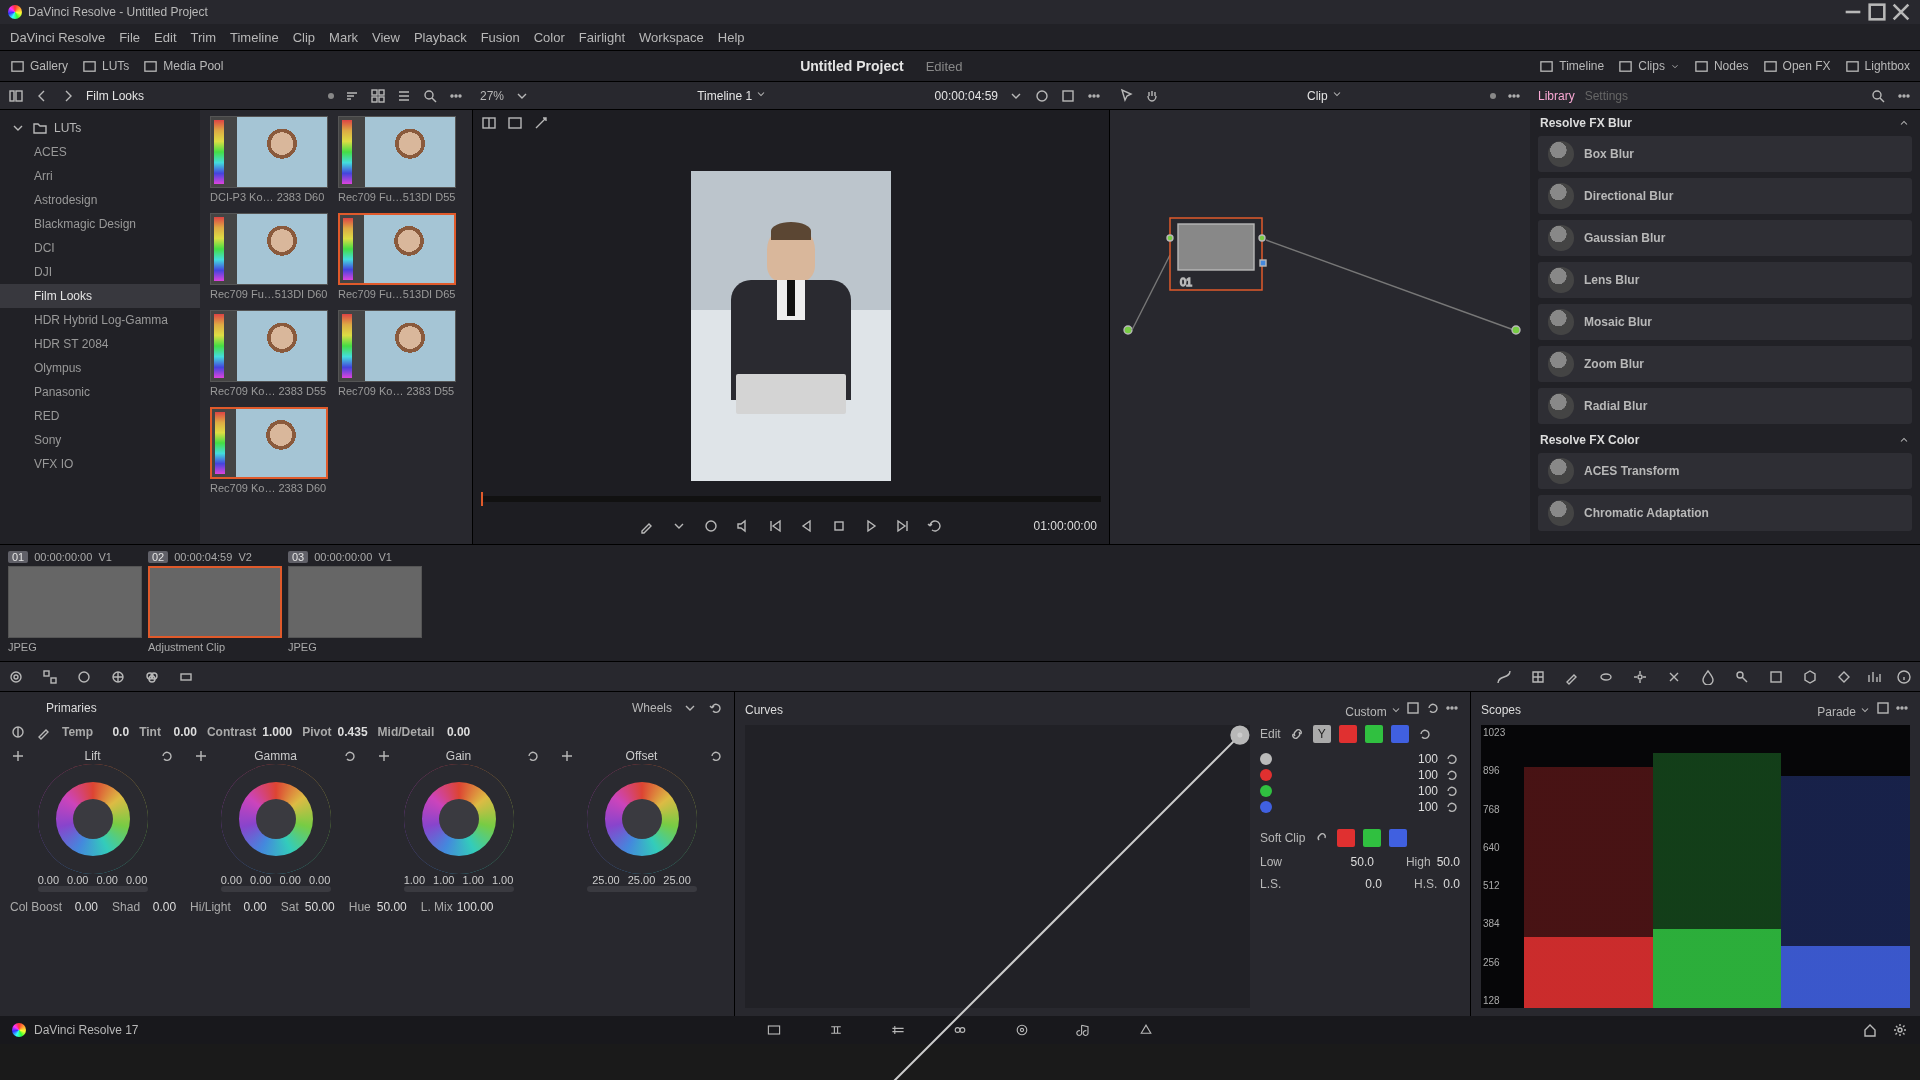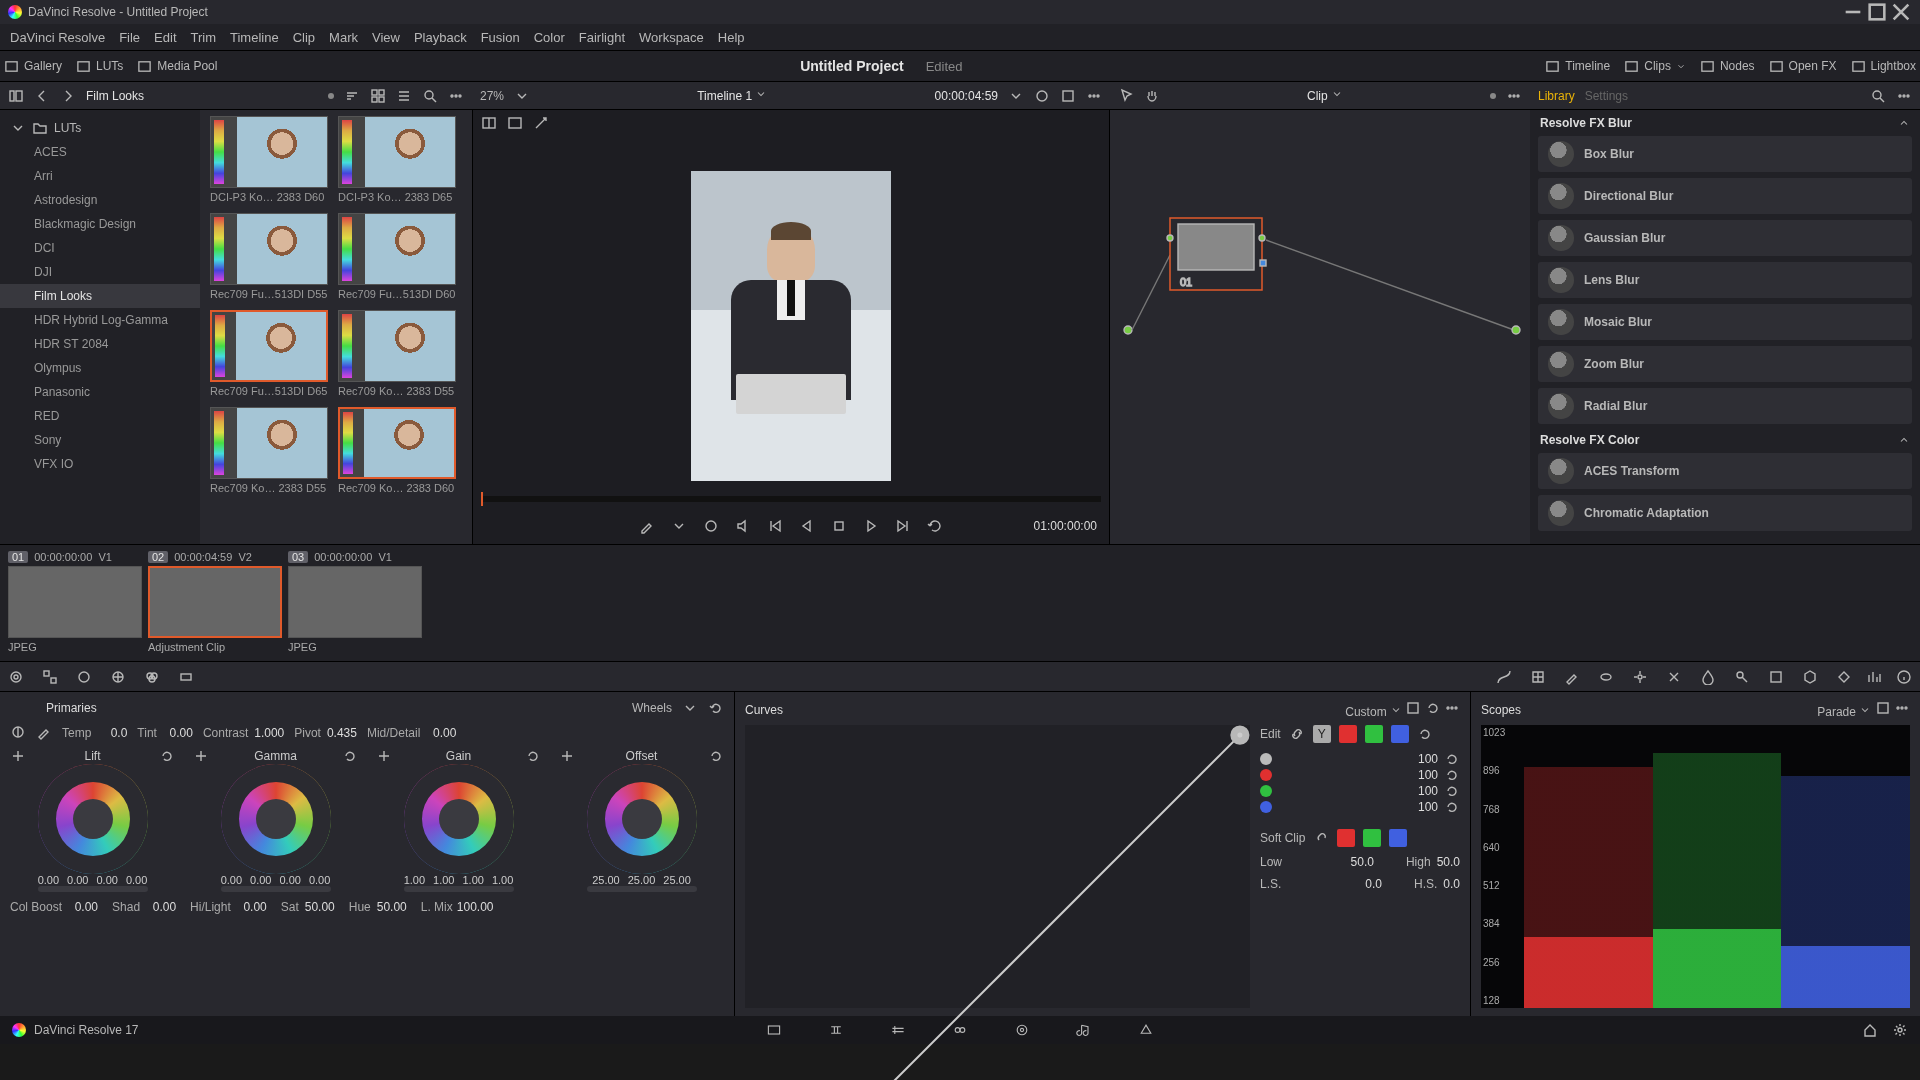--- a/index.html
+++ b/index.html
@@ -16,7 +16,7 @@
 .menubar { height:26px; background:#212126; display:flex; align-items:center; padding:0 10px; gap:14px; font-size:13px; }
 
 
-.shelf { height:32px; background:#212126; display:flex; align-items:center; justify-content:space-between; padding:0 4px; border-top:1px solid #000; border-bottom:1px solid #000; }
+.shelf { height:32px; background:#212126; display:flex; align-items:center; justify-content:space-between; padding:0 10px; border-top:1px solid #000; border-bottom:1px solid #000; }
 .shelf .grp { display:flex; align-items:center; gap:14px; }
 .shelf .itm { display:flex; align-items:center; gap:5px; color:#b8b8b8; }
 .shelf .itm svg { width:15px; height:15px; }

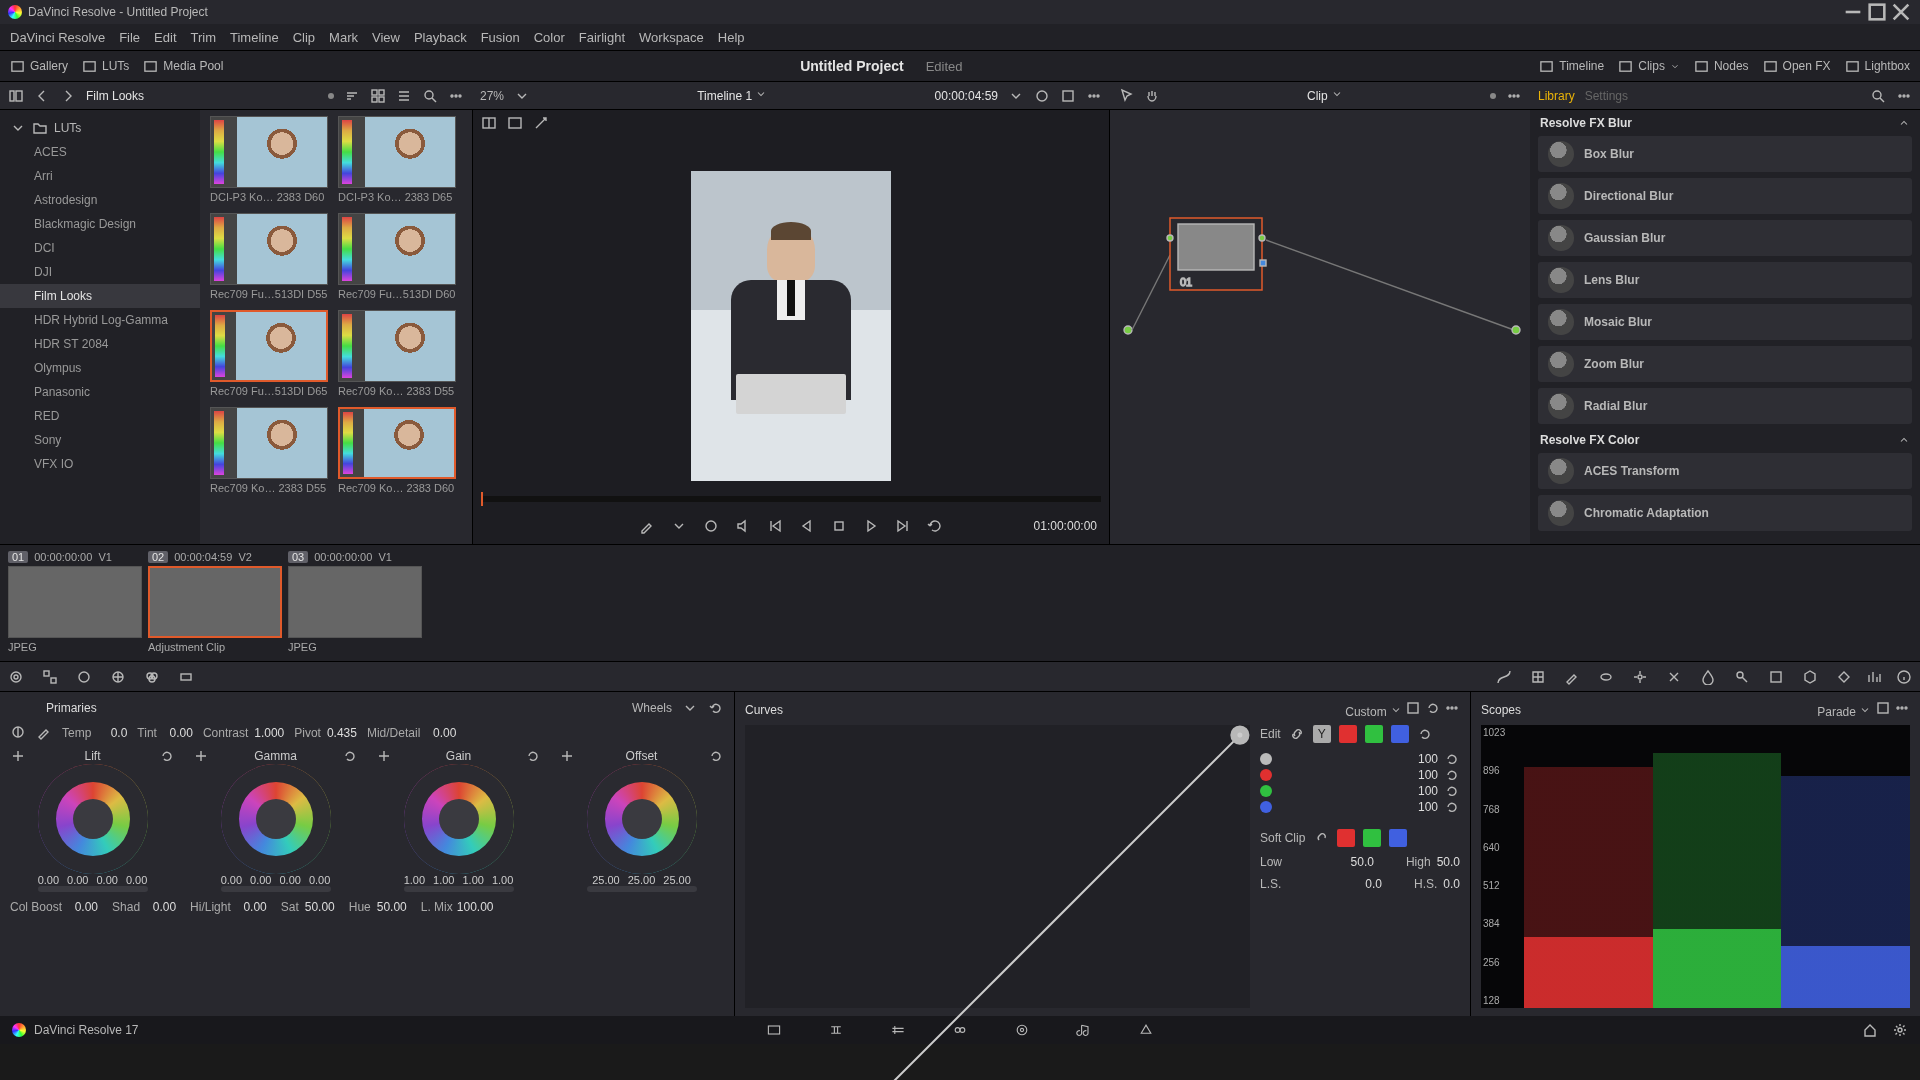--- a/index.html
+++ b/index.html
@@ -342,7 +342,7 @@
       </span>
   </div>
   <div class="seg" style="width:390px;">
-    <span class="on" style="color:#eab308;">Library</span>
+    <span class="on" style="color:#f9a8d4;">Library</span>
     <span style="color:#666;">Settings</span>
     <span style="flex:1;"></span>
     <span class="ico">

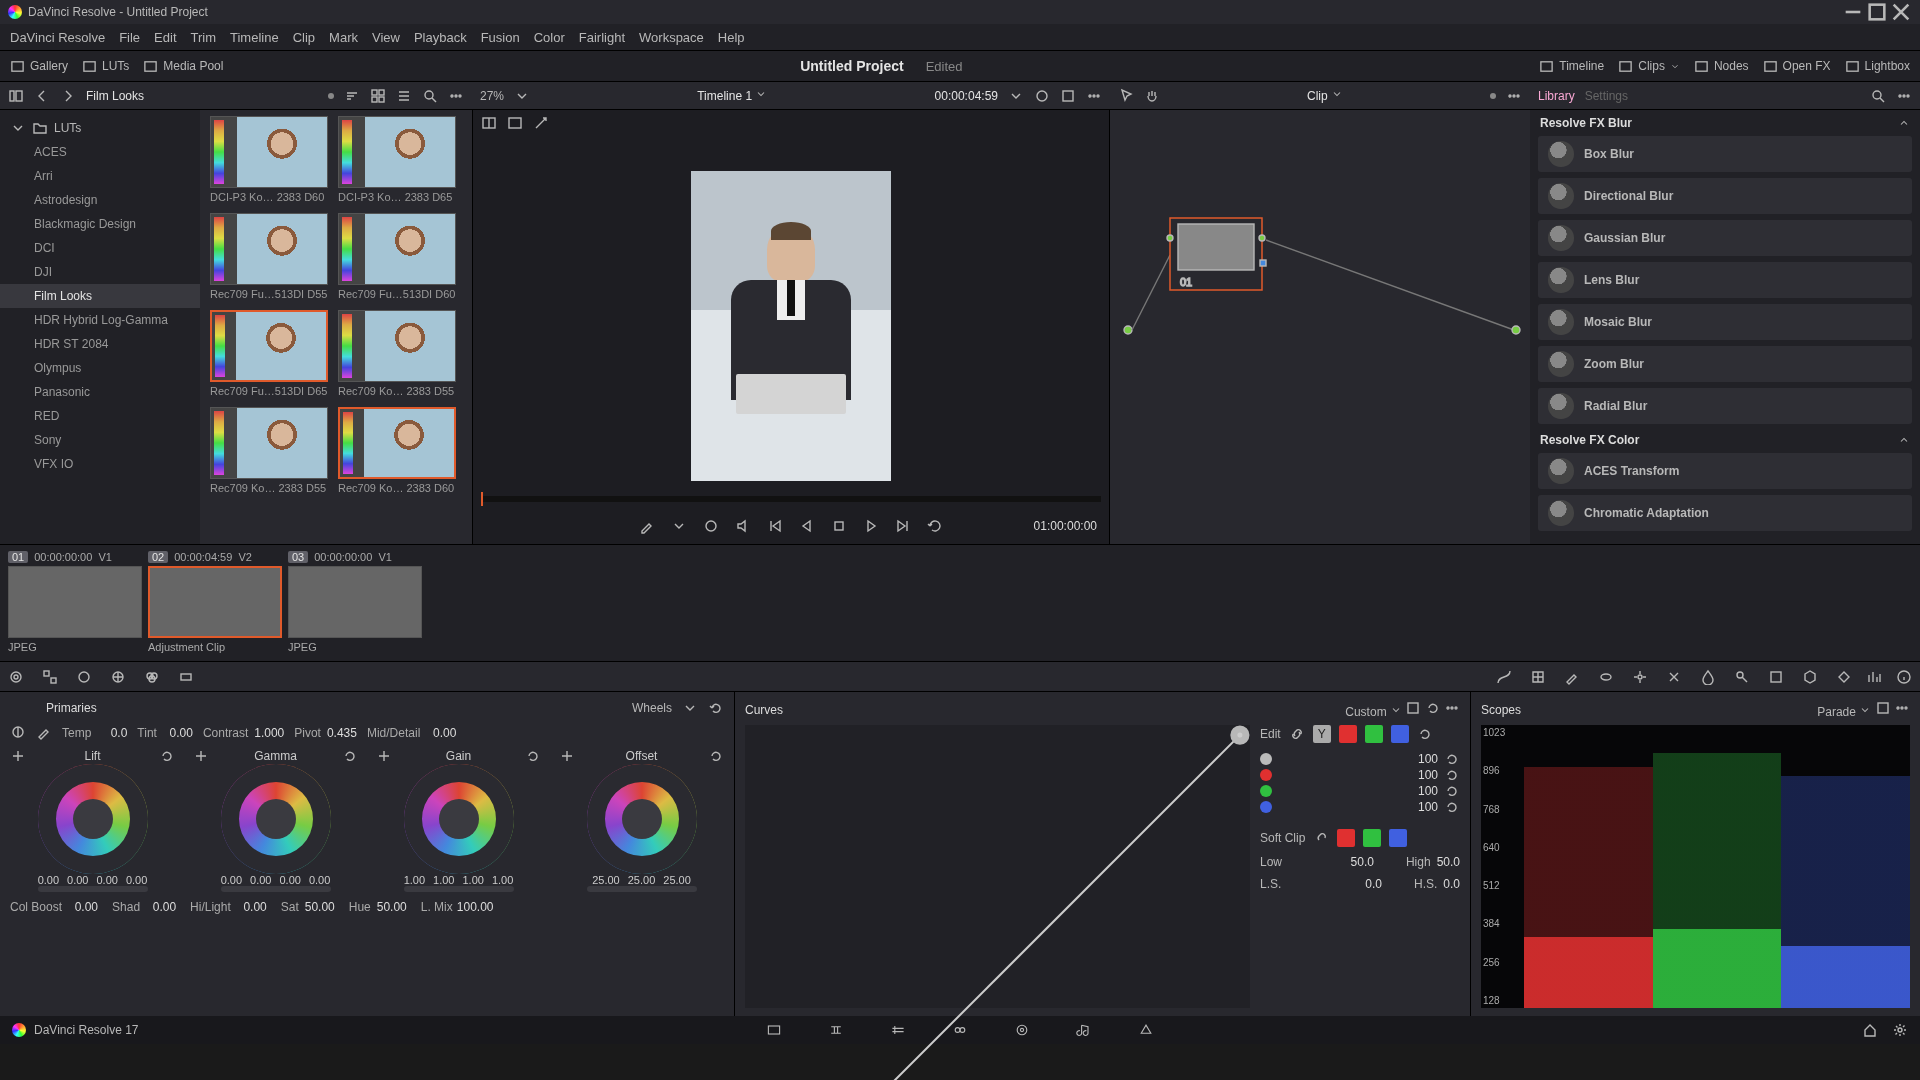--- a/index.html
+++ b/index.html
@@ -401,13 +401,6 @@
           <div class="face"></div>
         </div>
         <div class="lbl">DCI-P3 Ko… 2383 D60</div>
-      </div>
-      <div class="lut-thumb">
-        <div class="img">
-          <div class="strip-bar"></div>
-          <div class="face"></div>
-        </div>
-        <div class="lbl">DCI-P3 Ko… 2383 D65</div>
       </div>
       <div class="lut-thumb">
         <div class="img">

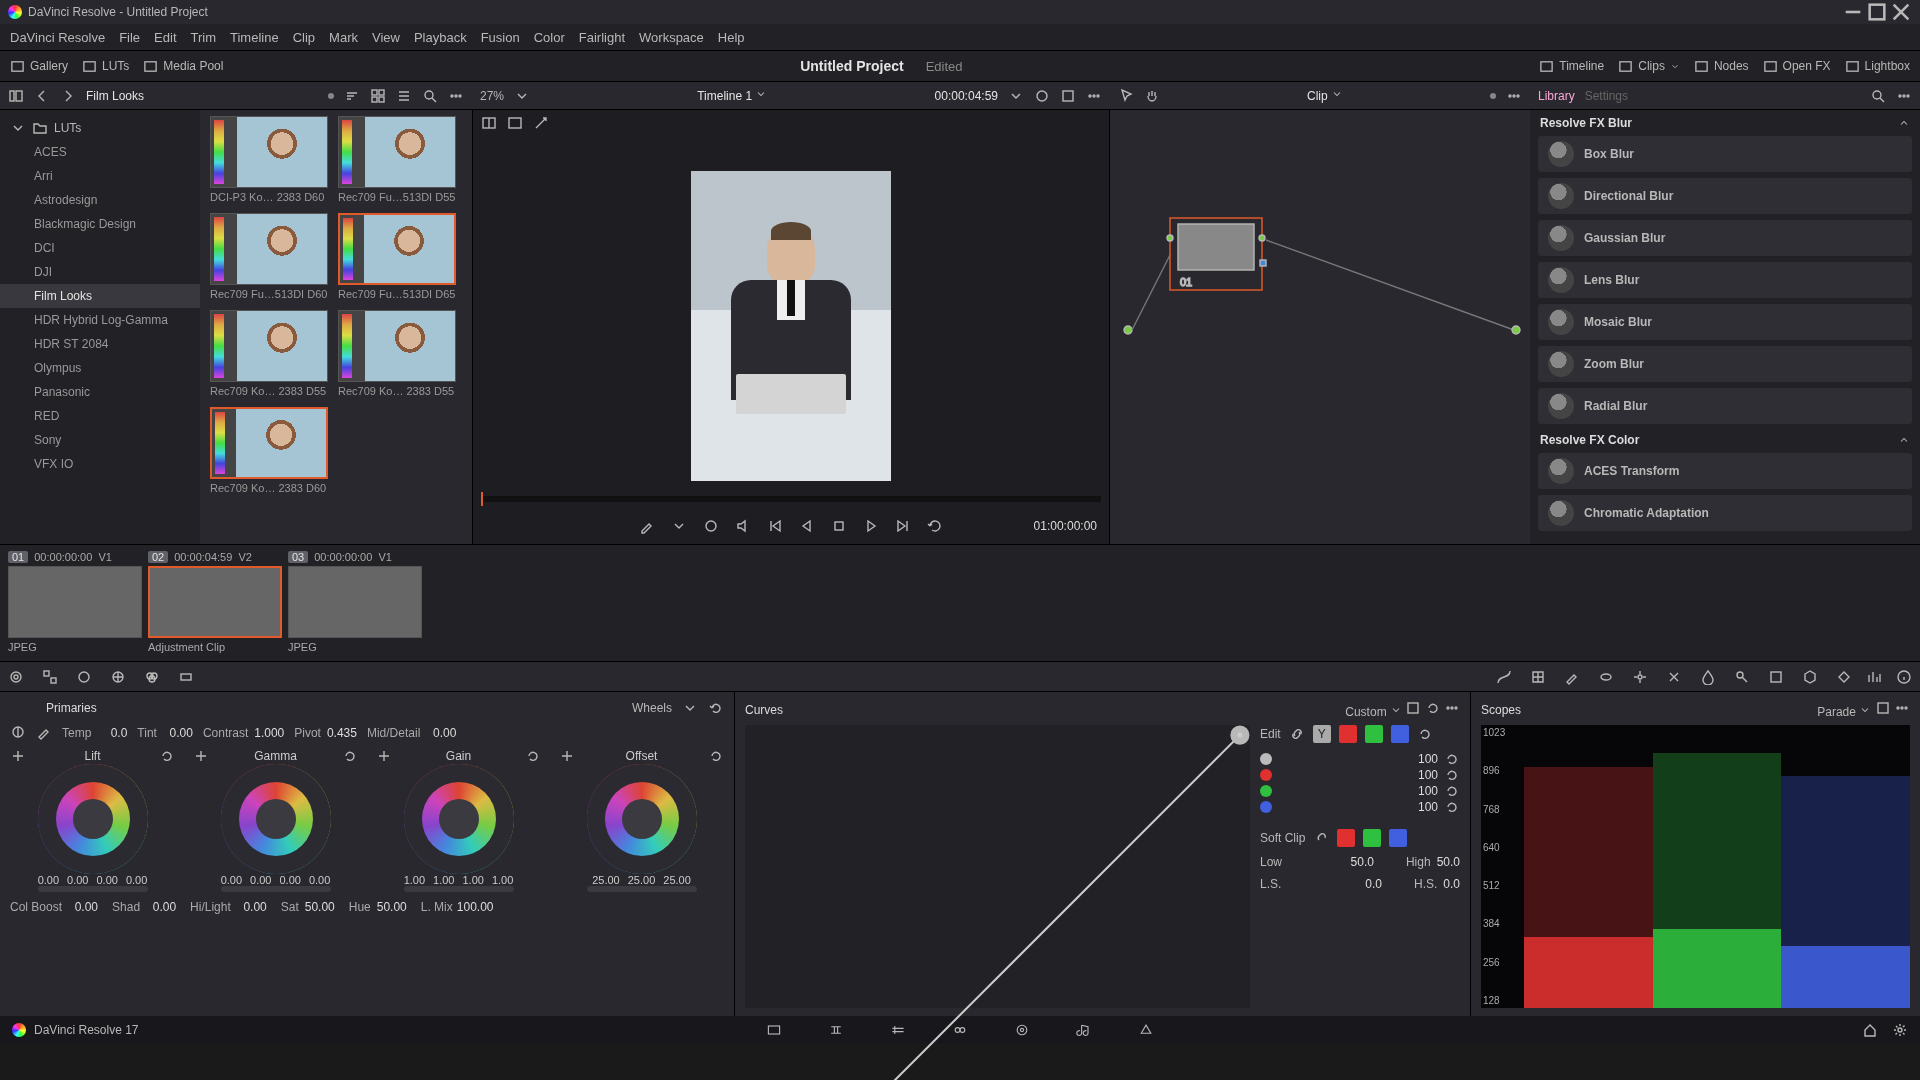--- a/index.html
+++ b/index.html
@@ -84,7 +84,7 @@
 .bottom { height:324px; display:flex; background:#28282e; }
 .primaries { width:734px; padding:8px 10px; display:flex; flex-direction:column; gap:8px; }
 .phdr { display:flex; align-items:center; gap:10px;margin-left:36px; }
-.prow { display:flex; align-items:flex-end; gap:10px; }
+.prow { display:flex; align-items:center; gap:10px;font-weight:bold; }
 .param { display:flex; align-items:center; gap:4px; font-size:12px; color:#aaa; }
 .param .val { color:#ddd; min-width:32px; text-align:right; }
 .wheels { display:flex; gap:18px; }

